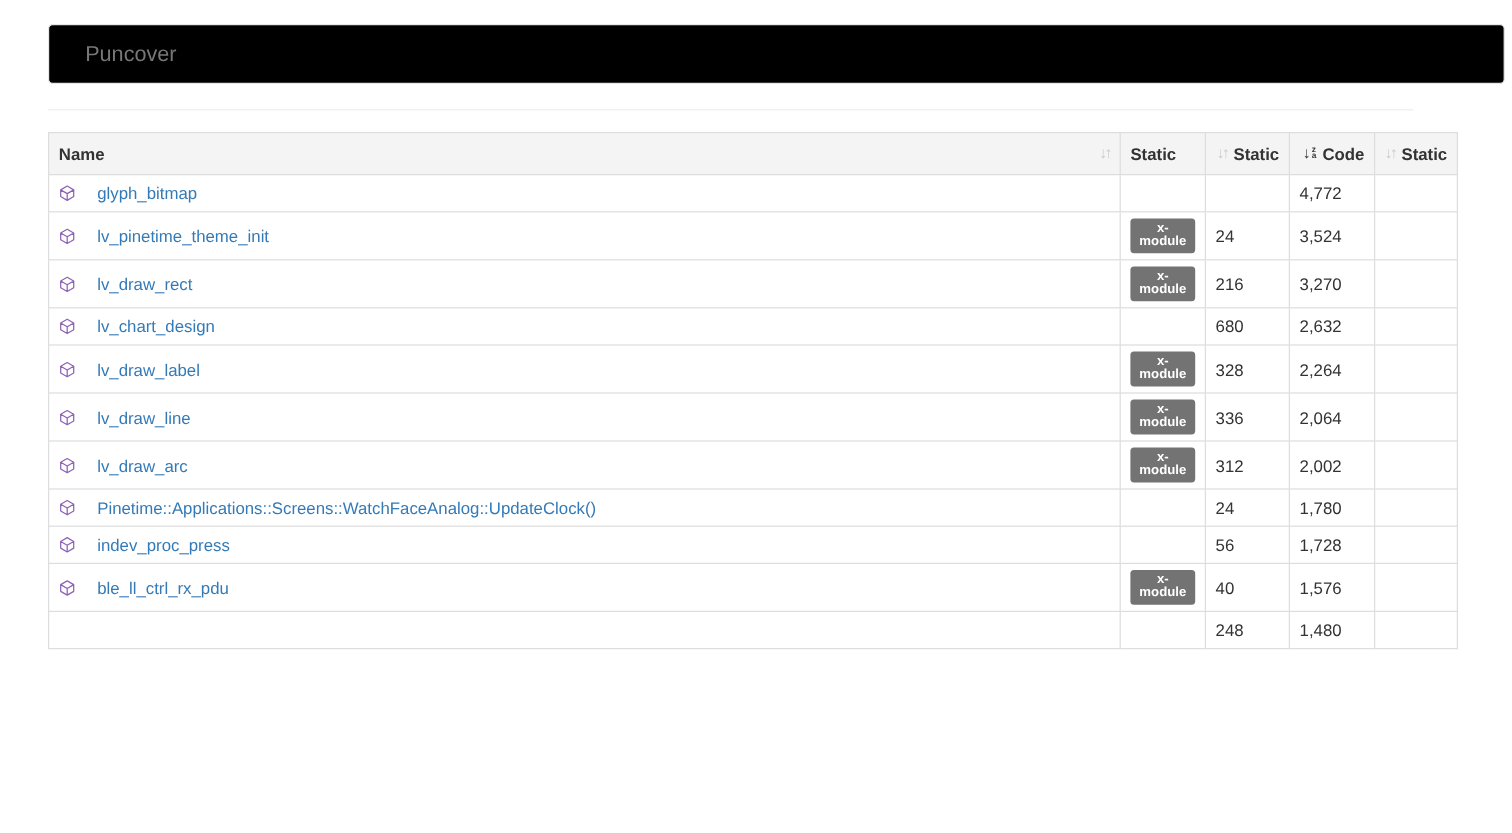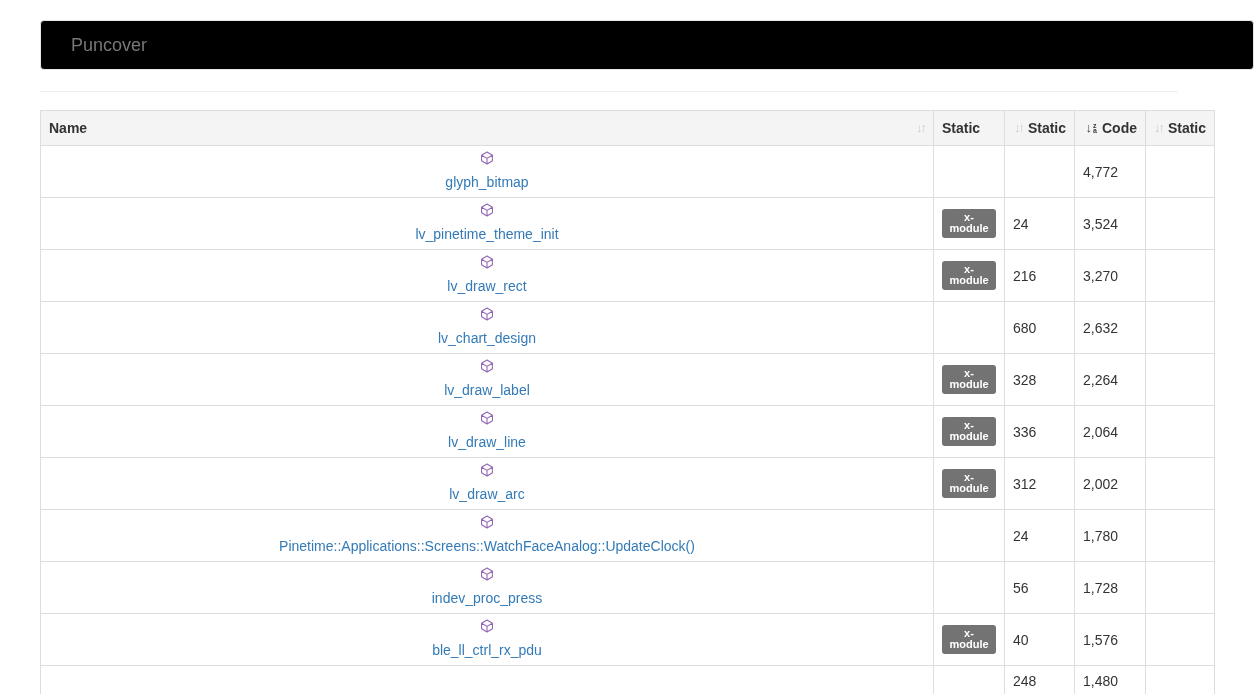--- a/index.html
+++ b/index.html
@@ -65,7 +65,7 @@
   tbody td { padding: 5px 8px; height: 31px; }
 
   td.name-cell { }
-  .name-inner { display: flex; align-items: center; gap: 7px; flex-direction: column; }
+  .name-inner { display: flex; align-items: center; gap: 18px; }
   .cube { color: #8f63b4; display: inline-flex; flex: none; }
   a.symbol-link { color: #337ab7; text-decoration: none; }
 

